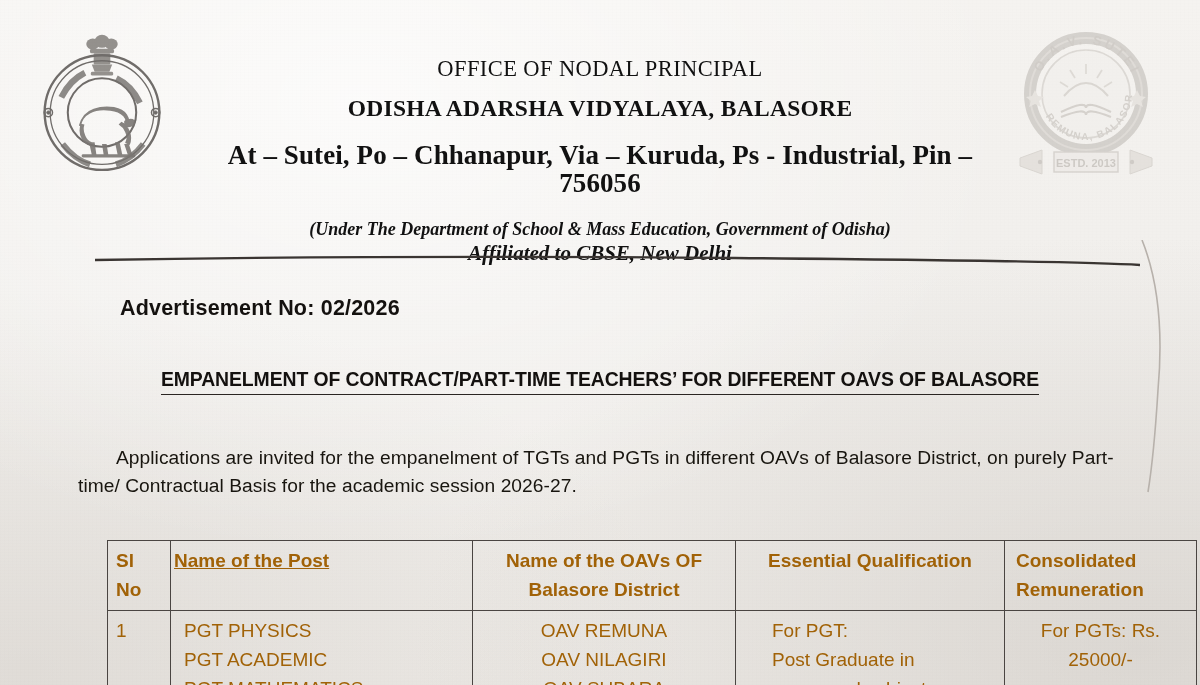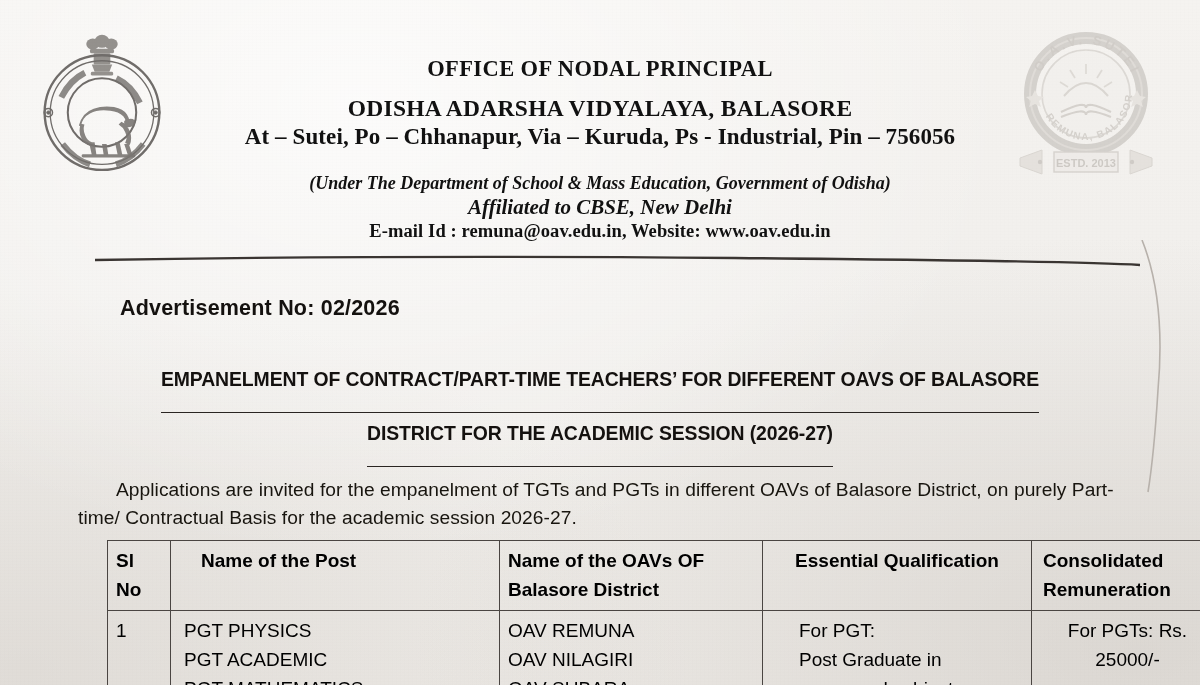--- a/index.html
+++ b/index.html
@@ -68,7 +68,7 @@
     color: #111;
   }
   .org-line-1 {
-    font-weight: bold;
+    font-weight: normal;
     font-size: 22.5px;
     letter-spacing: 0.4px;
     line-height: 27px;

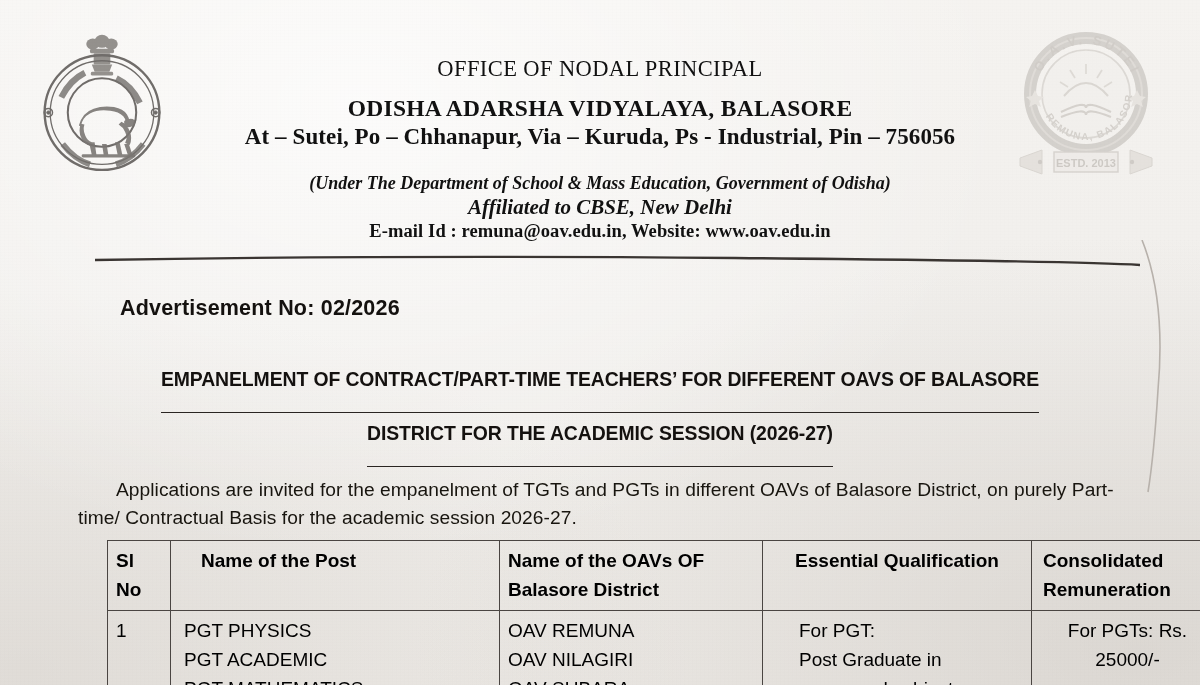--- a/index.html
+++ b/index.html
@@ -82,10 +82,10 @@
   }
   .org-line-3 {
     font-weight: bold;
-    font-size: 23px;
+    font-size: 27px;
     letter-spacing: 0.1px;
     line-height: 28px;
-    margin-top: 0;
+    margin-top: 18px;
   }
   .org-line-4 {
     font-weight: bold;

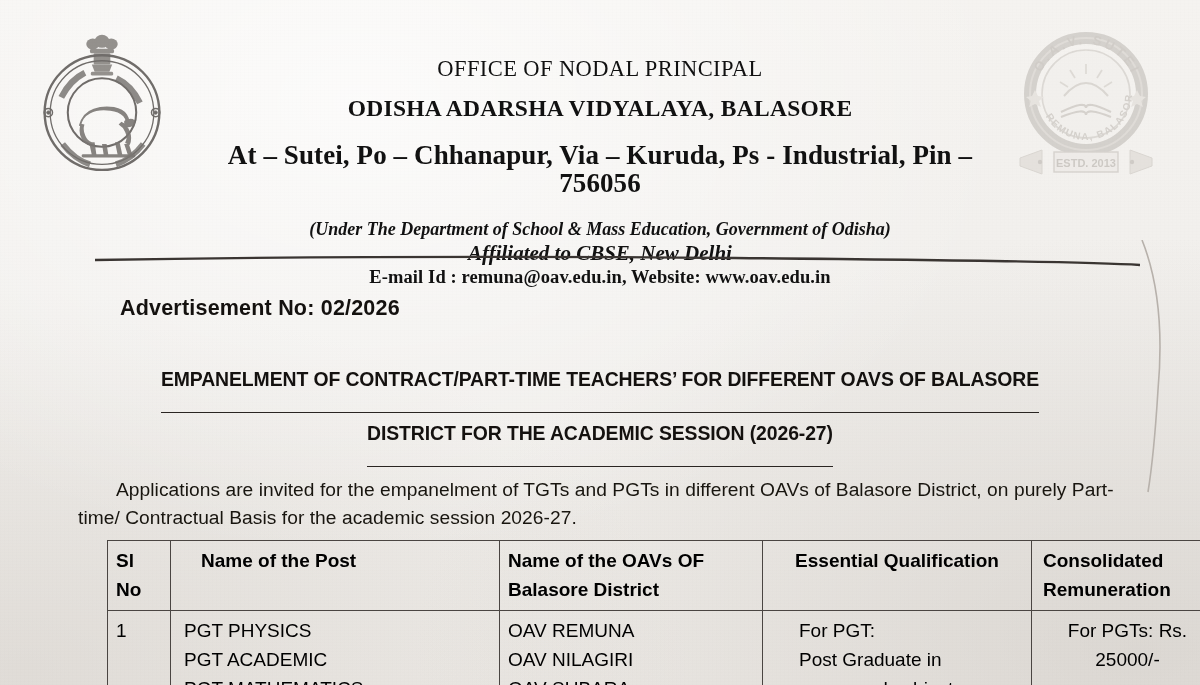--- a/index.html
+++ b/index.html
@@ -270,7 +270,6 @@
       <div class="org-line-3">At – Sutei, Po – Chhanapur, Via – Kuruda, Ps - Industrial, Pin – 756056</div>
       <div class="org-line-4">(Under The Department of School &amp; Mass Education, Government of Odisha)</div>
       <div class="org-line-5">Affiliated to CBSE, New Delhi</div>
-      <div class="org-line-6">E-mail Id : remuna@oav.edu.in,  Website: www.oav.edu.in</div>
     </div>
 
     <svg class="logo-right" viewBox="0 0 160 160">

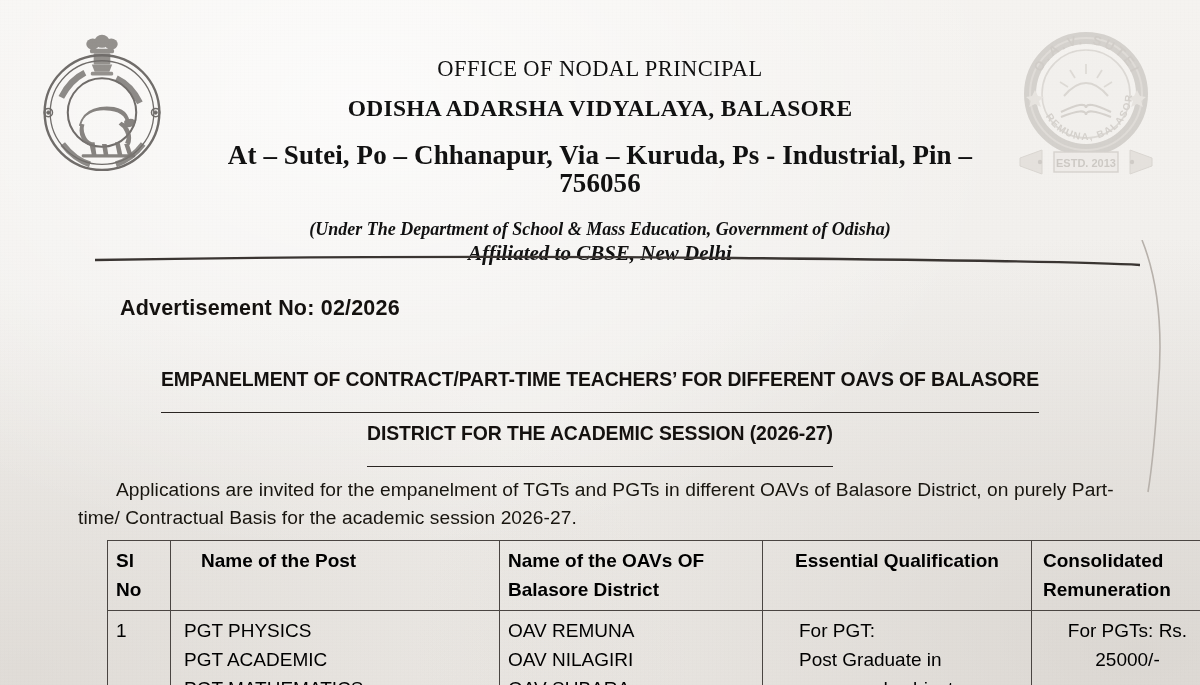--- a/index.html
+++ b/index.html
@@ -154,7 +154,7 @@
     letter-spacing: -0.1px;
     color: #14110f;
     border-bottom: 1.6px solid #2a2522;
-    padding-bottom: 19px;
+    padding-bottom: 1px;
     display: inline-block;
     line-height: 27px;
   }

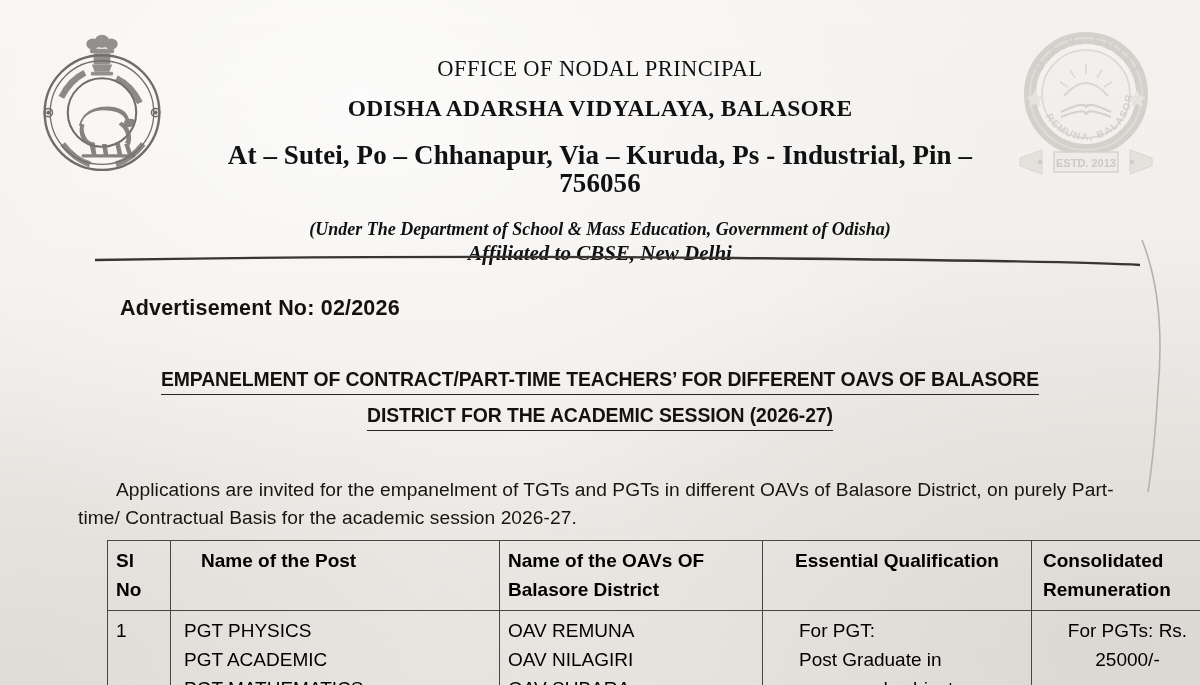--- a/index.html
+++ b/index.html
@@ -325,7 +325,6 @@
 
   <div class="heading">
     <span class="l1">EMPANELMENT OF CONTRACT/PART-TIME TEACHERS’  FOR DIFFERENT OAVS OF BALASORE</span><br>
-    <span class="l2">DISTRICT FOR THE ACADEMIC SESSION (2026-27)</span>
   </div>
 
   <div class="para">

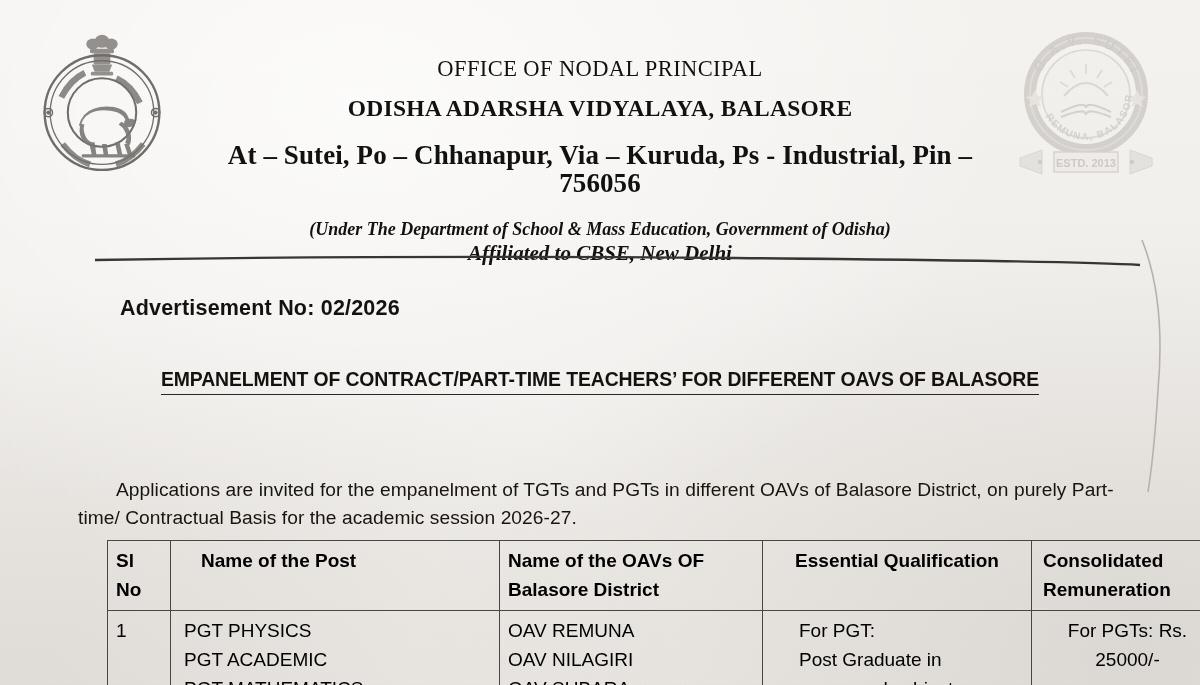--- a/index.html
+++ b/index.html
@@ -163,7 +163,7 @@
   
   .para {
     position: absolute;
-    left: 78px; top: 476px;
+    left: 78px; top: 444px;
     width: 1072px;
     font-size: 19.2px;
     line-height: 28px;

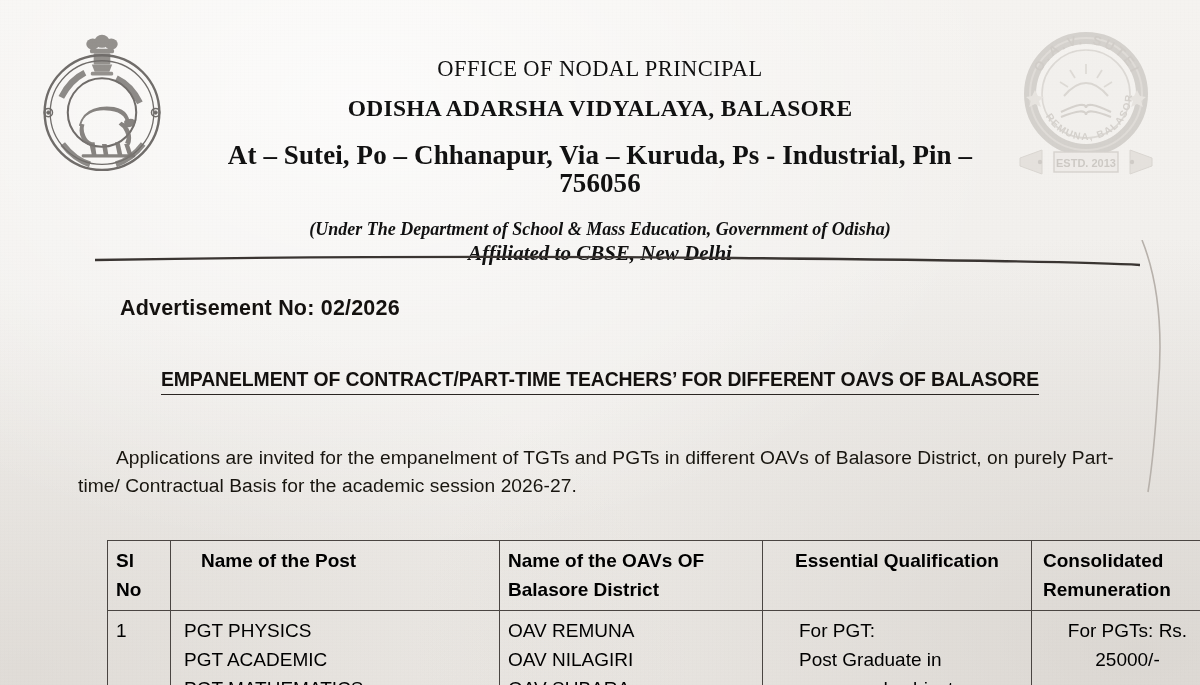--- a/index.html
+++ b/index.html
@@ -184,7 +184,7 @@
   .tbl td {
     border: 1.3px solid #4a4542;
     font-size: 19px;
-    color: #000000;
+    color: #a16207;
     padding: 5px 8px 6px 8px;
     vertical-align: top;
     line-height: 29px;

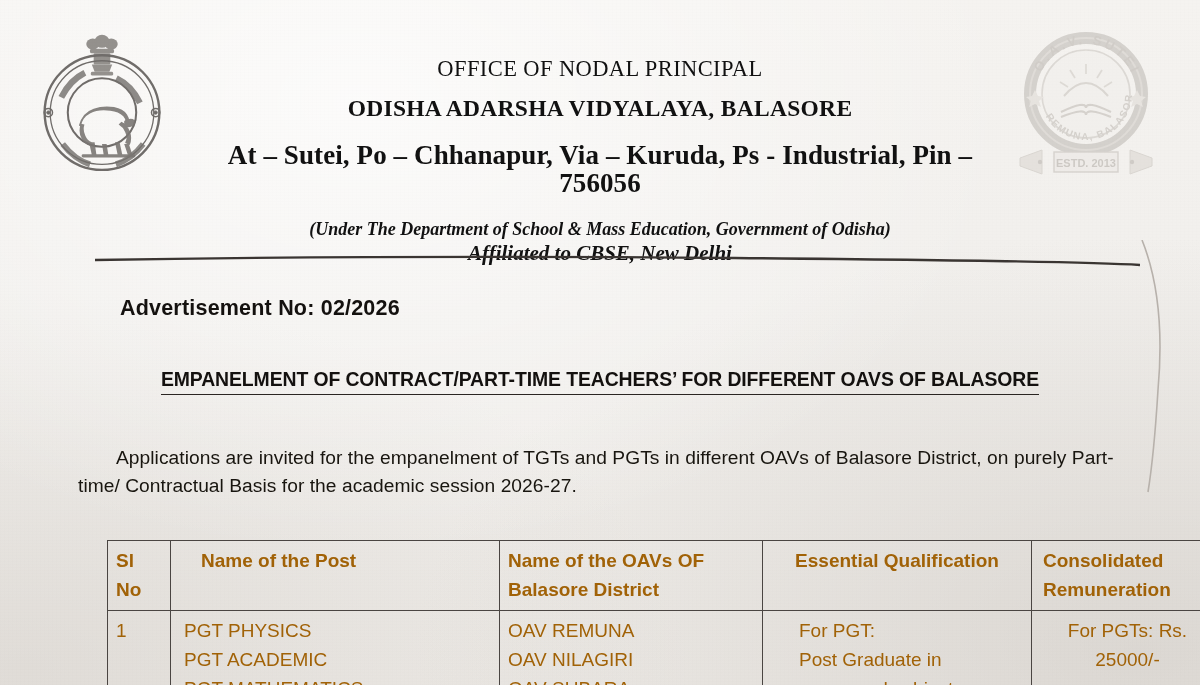--- a/index.html
+++ b/index.html
@@ -198,7 +198,7 @@
   .c-rem  { width: 172px; text-align: center; }
 
   .tbl .hdr td { font-weight: bold; }
-  .tbl .hdr .c-post { padding-left: 30px; }
+  .tbl .hdr .c-post { padding-left: 3px; text-decoration: underline; }
   .tbl .hdr .c-rem  { text-align: left; padding-left: 11px; }
   .tbl .body-row .c-post { padding-left: 13px; }
   .tbl .body-row .c-qual { text-align: left; padding-left: 36px; }

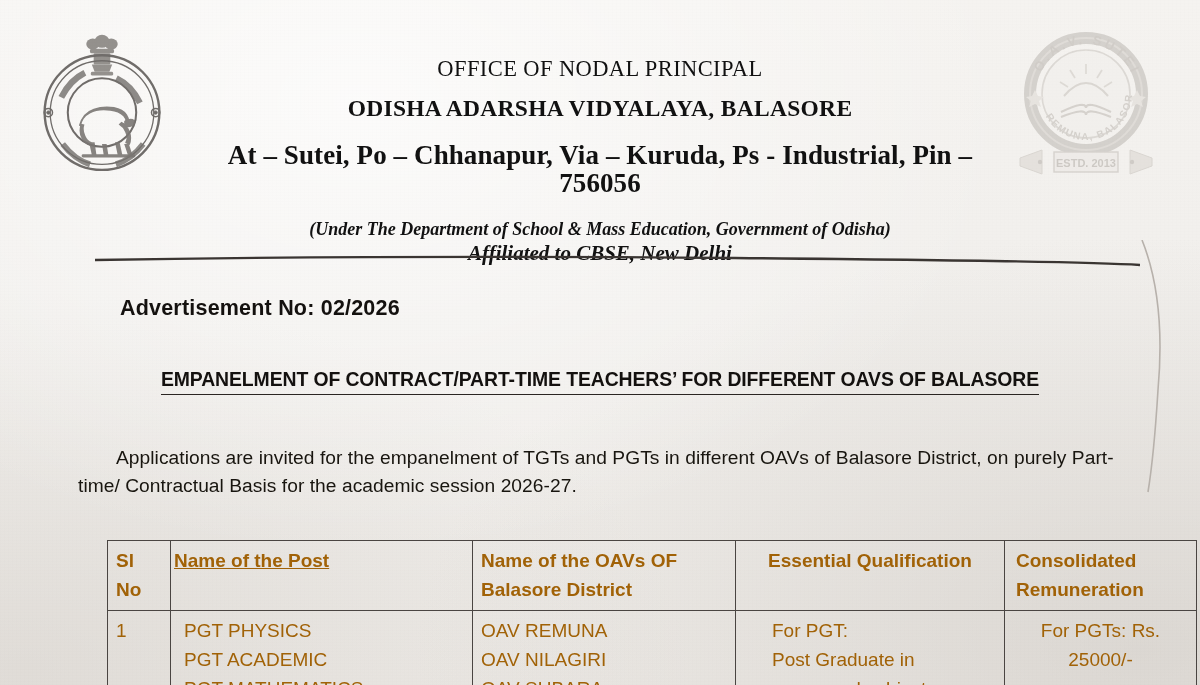--- a/index.html
+++ b/index.html
@@ -193,7 +193,7 @@
   }
   .c-sl   { width: 46px;  text-align: left; }
   .c-post { width: 290px; text-align: left; }
-  .c-oav  { width: 246px; }
+  .c-oav  { width: 246px; text-align: center; }
   .c-qual { width: 252px; text-align: center; }
   .c-rem  { width: 172px; text-align: center; }
 

